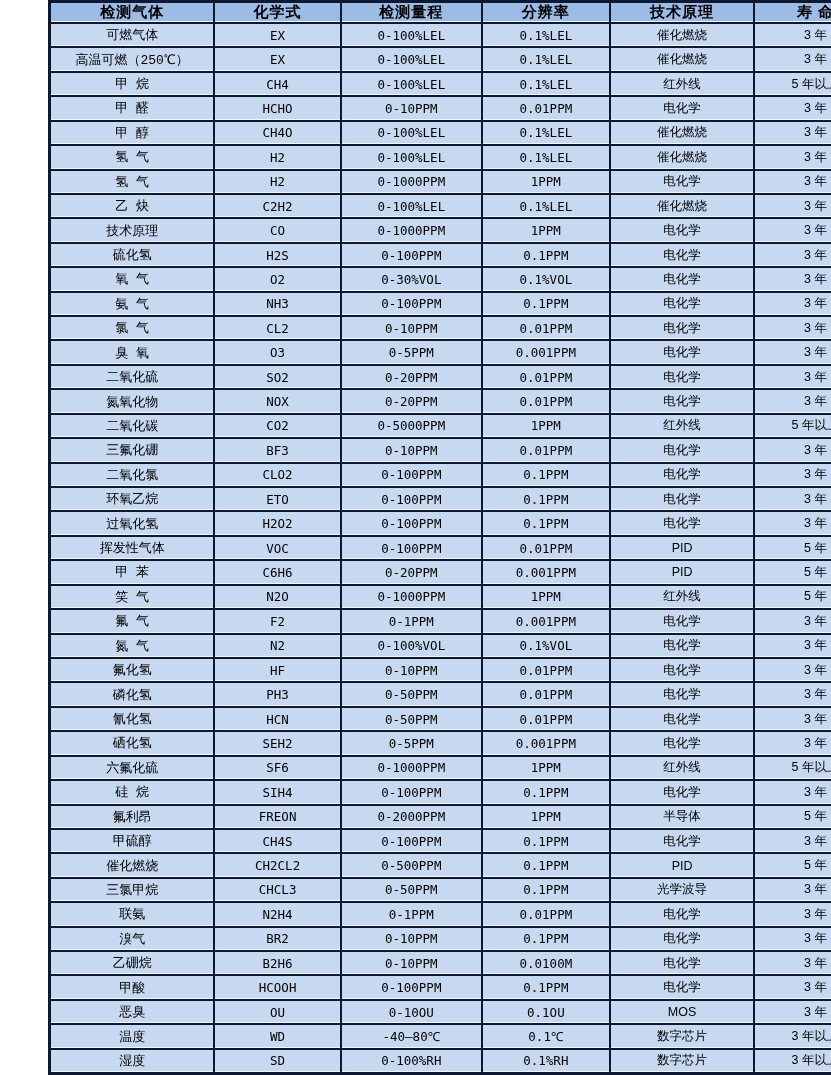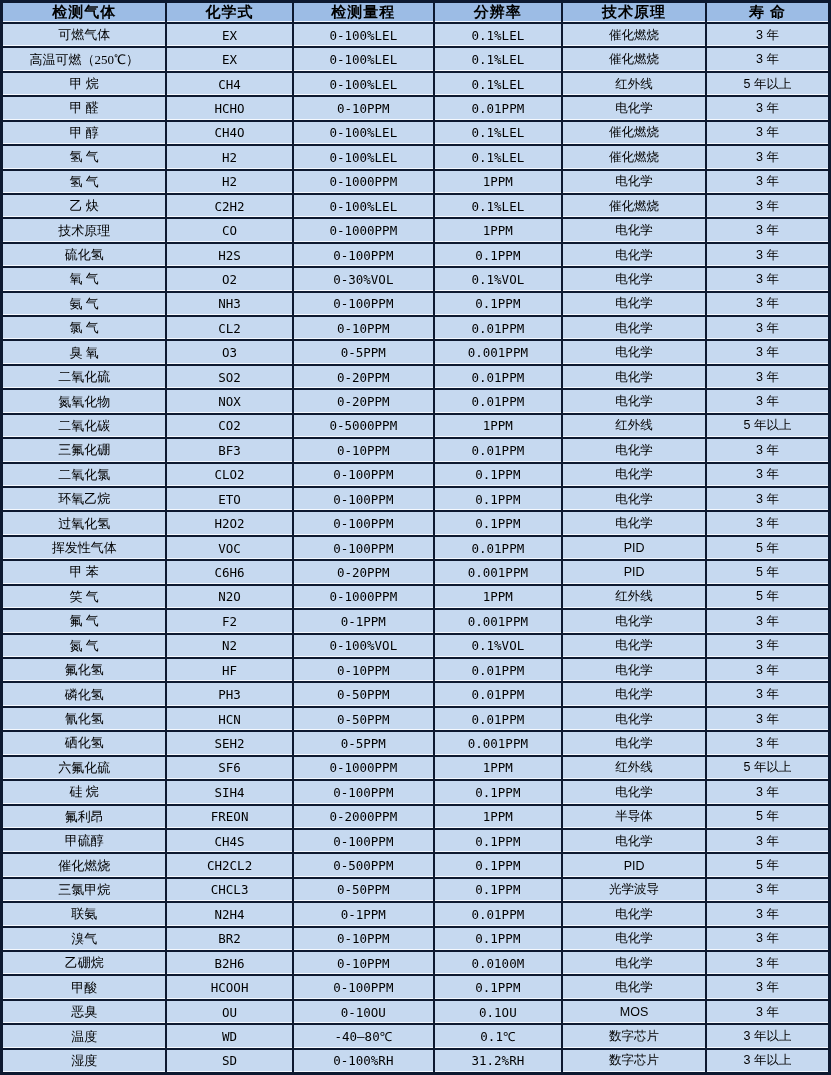--- a/index.html
+++ b/index.html
@@ -13,6 +13,7 @@
     height: 1075px;
     box-sizing: border-box;
     background: #ffffff;
+    padding-left: 48px;
   }
   table.gas-table {
     width: 831px;

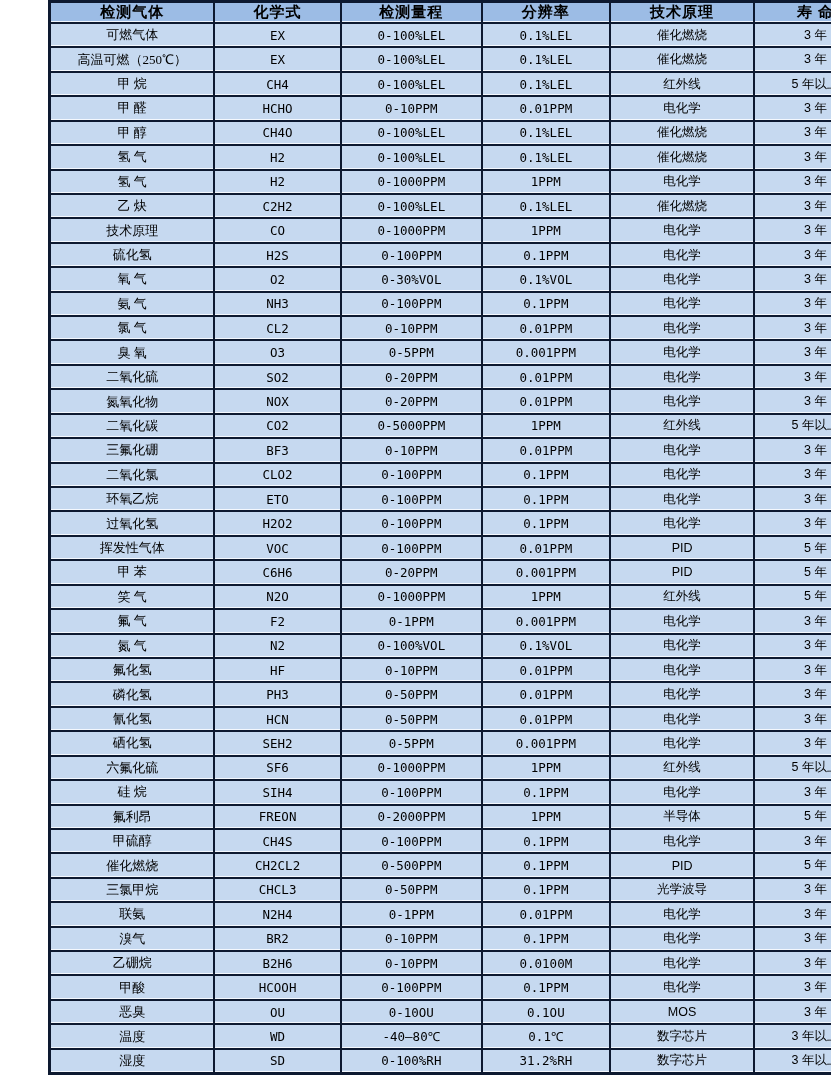--- a/index.html
+++ b/index.html
@@ -49,7 +49,7 @@
     font-size: 12.5px;
   }
   table.gas-table td.col-gas-name {
-    font-family: Liberation Serif, serif;
+    font-family: Liberation Mono, monospace;
     font-size: 13px;
   }
   table.gas-table td.col-principle,

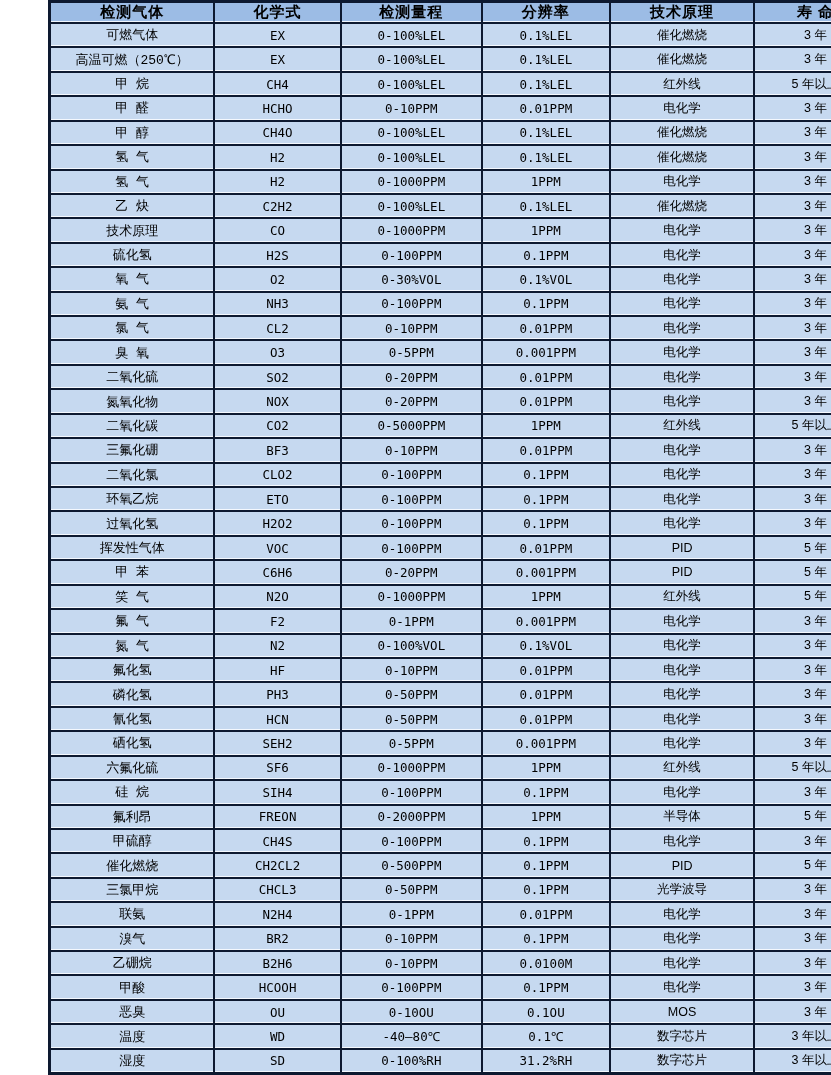--- a/index.html
+++ b/index.html
@@ -422,7 +422,7 @@
           <td class="col-gas-name">湿度</td>
           <td class="col-formula">SD</td>
           <td class="col-range">0-100%RH</td>
-          <td class="col-resolution">31.2%RH</td>
+          <td class="col-resolution">0.1%RH</td>
           <td class="col-principle">数字芯片</td>
           <td class="col-lifespan">3 年以上</td>
         </tr>

